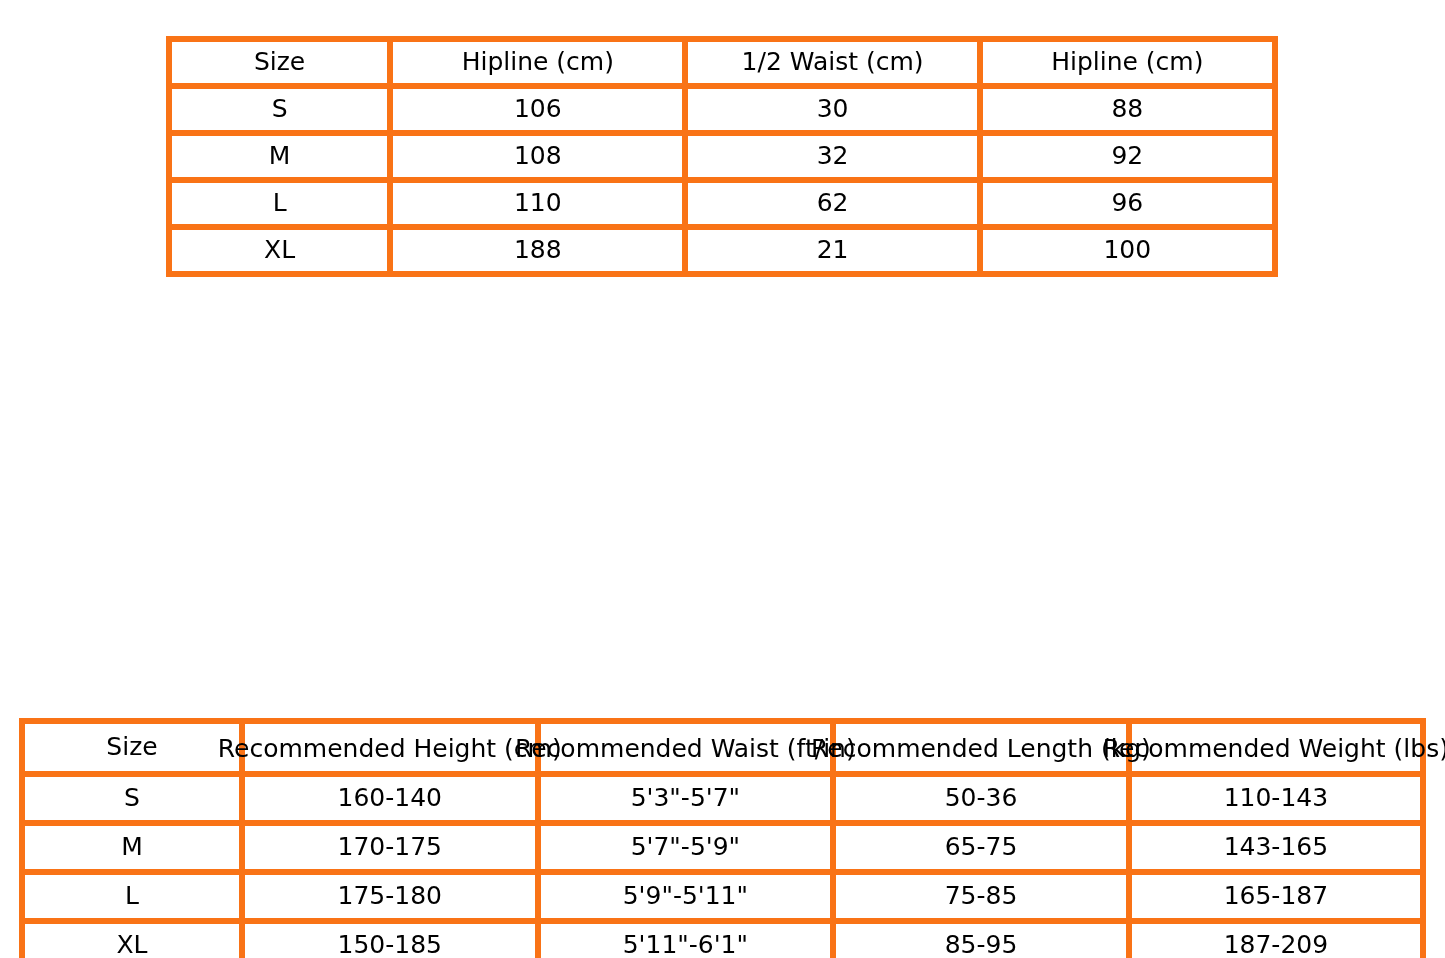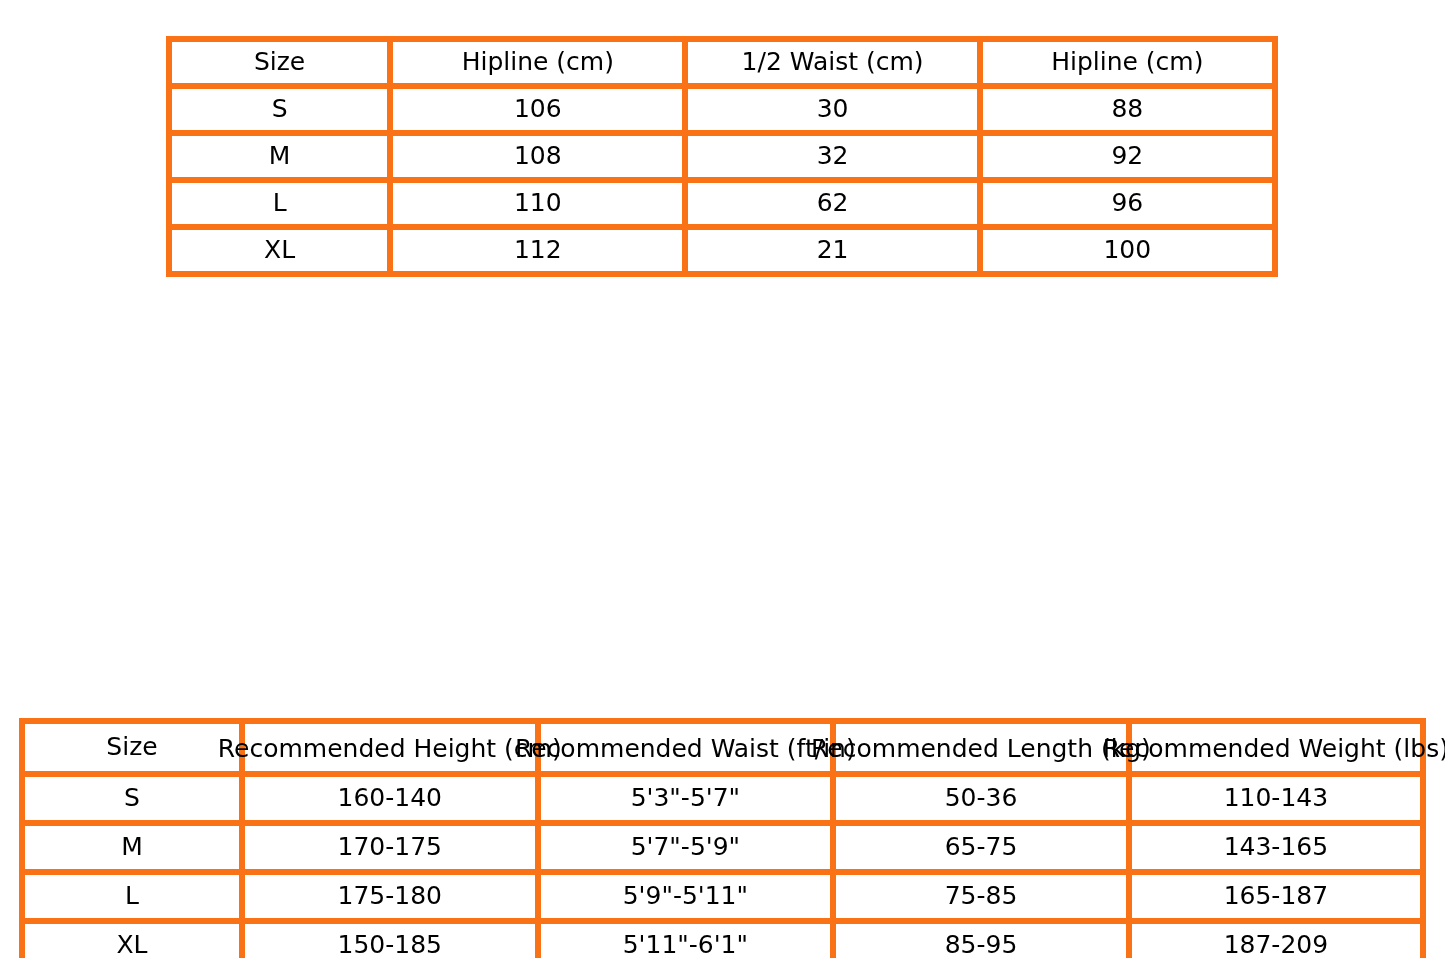--- a/index.html
+++ b/index.html
@@ -119,7 +119,7 @@
       </tr>
       <tr>
         <td>XL</td>
-        <td>112</td>
+        <td>188</td>
         <td>21</td>
         <td>100</td>
       </tr>

